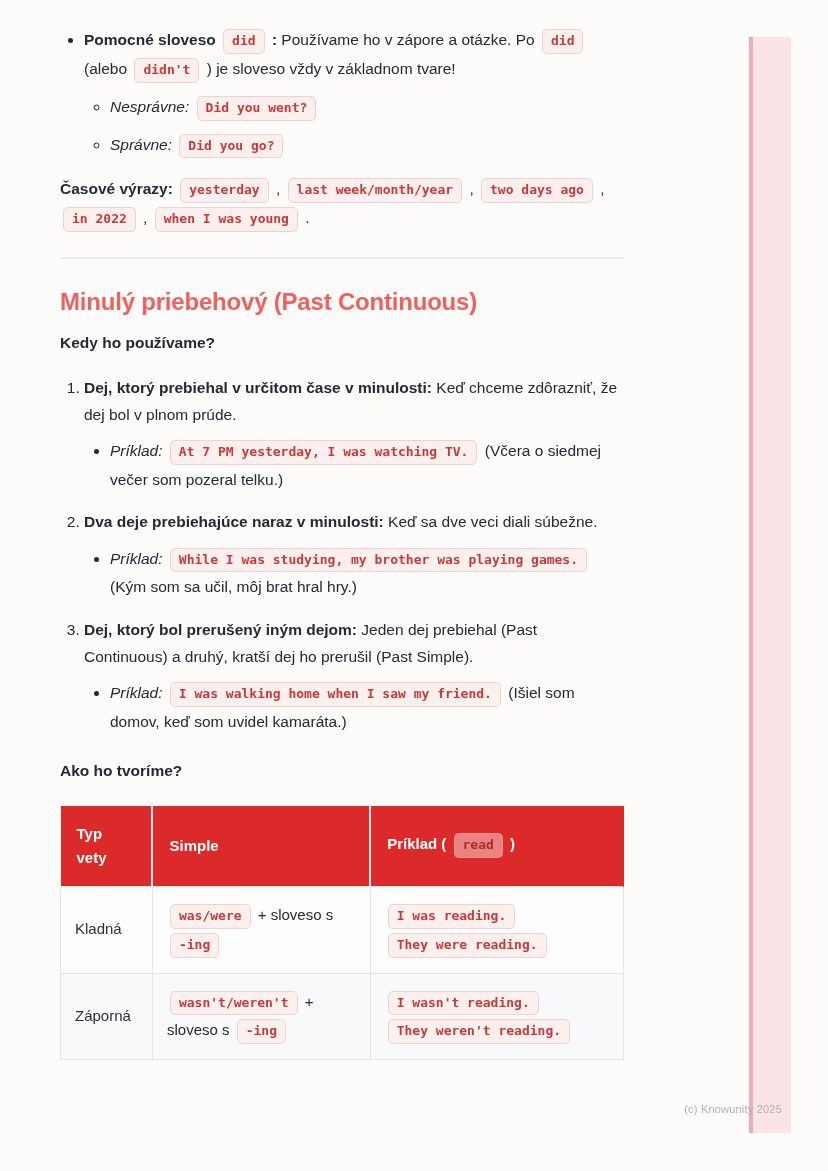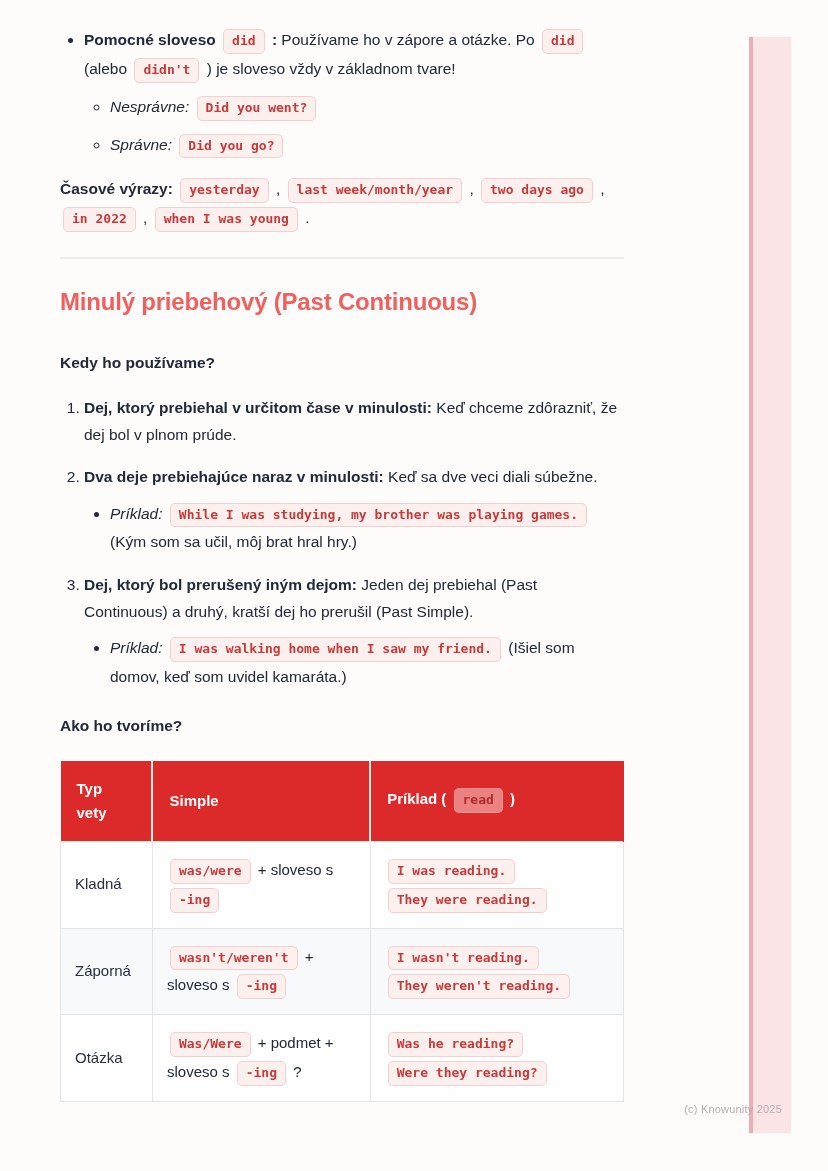--- a/index.html
+++ b/index.html
@@ -47,7 +47,7 @@
   .para{margin:16px 0 15px 0;}
   hr{border:none;border-top:2px solid #ebebeb;margin:24px 0 0 0;}
   h2{
-    margin:28px 0 32px 0;
+    margin:28px 0 12px 0;
     font-size:24px;font-weight:700;color:#f0605e;letter-spacing:-.2px;
     line-height:1.25;
   }

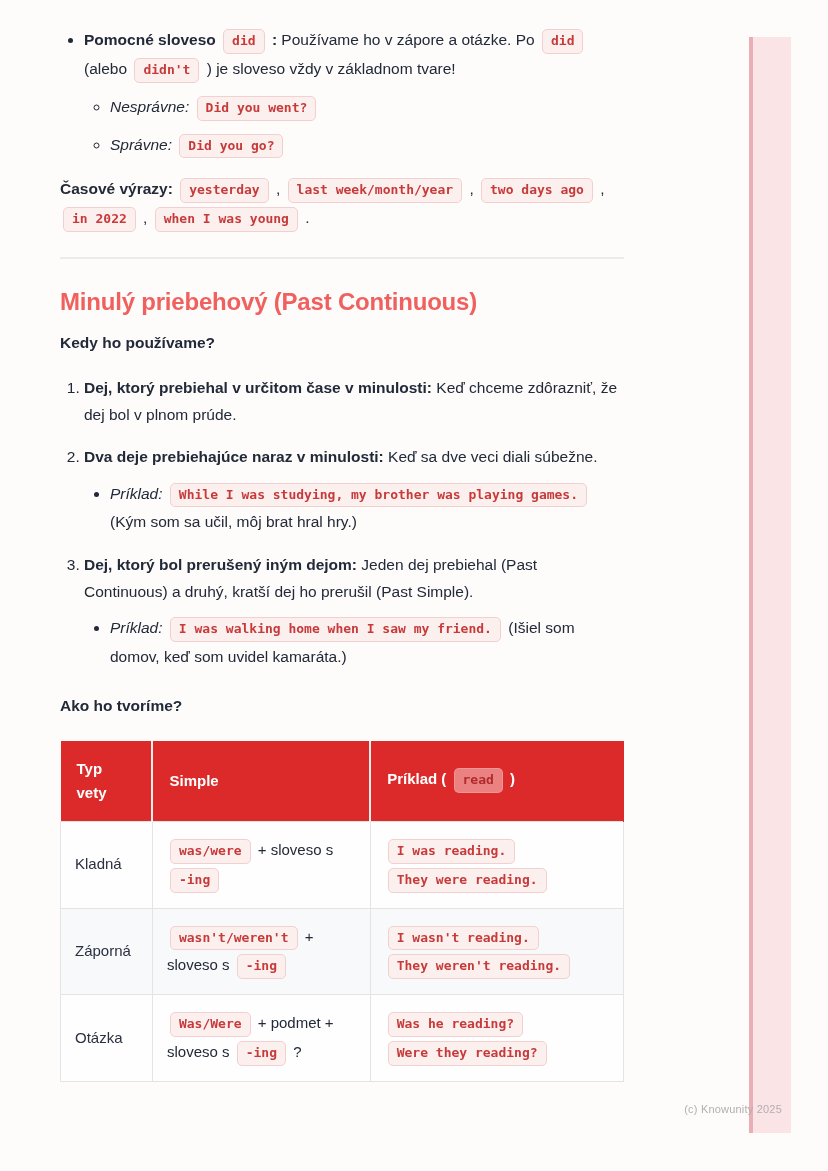--- a/index.html
+++ b/index.html
@@ -111,6 +111,11 @@
     <ol class="usagelist">
       <li>
         <span class="rich"><span class="b">Dej, ktorý prebiehal v určitom čase v minulosti:</span><span> Keď chceme zdôrazniť, že dej bol v plnom prúde.</span></span>
+        <ul class="sublist">
+          <li>
+            <span class="rich"><span class="i">Príklad: </span><span class="code">At 7 PM yesterday, I was watching TV.</span><span> (Včera o siedmej večer som pozeral telku.)</span></span>
+          </li>
+        </ul>
       </li>
       <li>
         <span class="rich"><span class="b">Dva deje prebiehajúce naraz v minulosti:</span><span> Keď sa dve veci diali súbežne.</span></span>

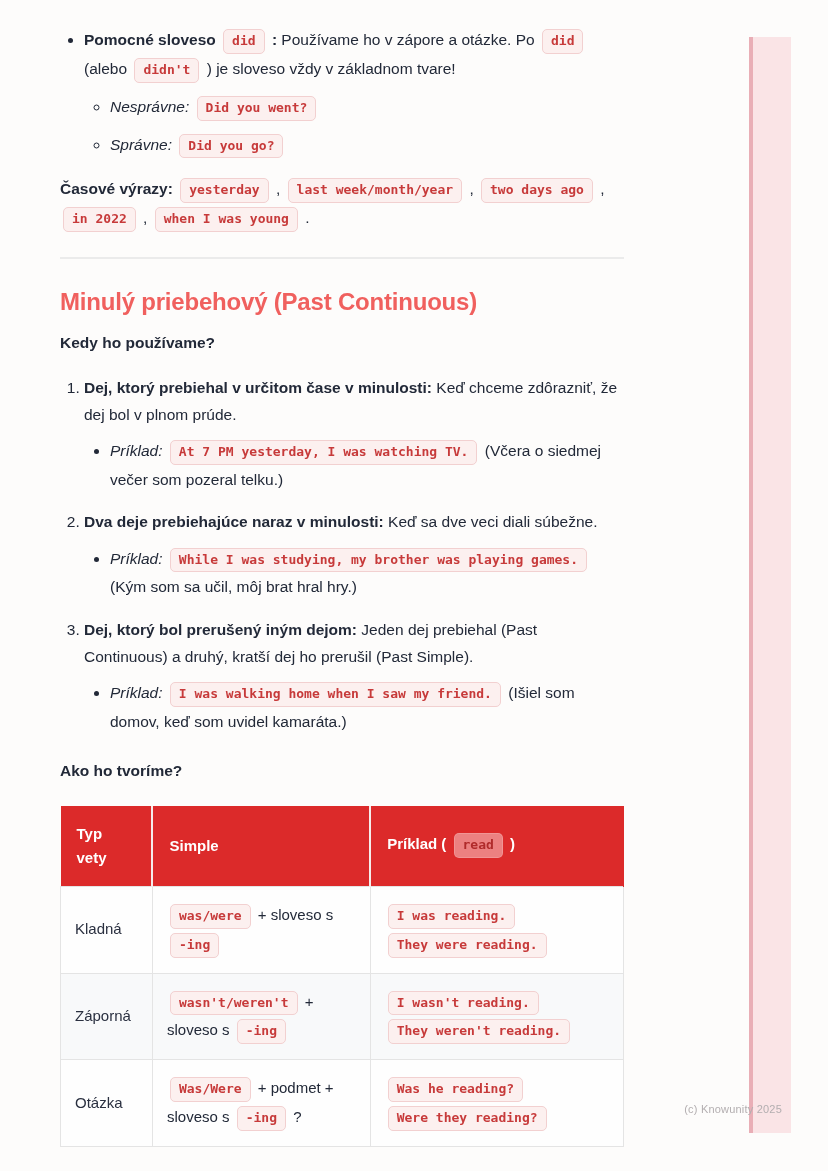--- a/index.html
+++ b/index.html
@@ -161,11 +161,6 @@
           <td class="rich"><span class="code">wasn't/weren't</span><span> + sloveso s </span><span class="code">-ing</span></td>
           <td class="rich"><span class="code">I wasn't reading.</span><span> </span><span class="code">They weren't reading.</span></td>
         </tr>
-        <tr>
-          <td class="type-cell">Otázka</td>
-          <td class="rich"><span class="code">Was/Were</span><span> + podmet + sloveso s </span><span class="code">-ing</span><span> ?</span></td>
-          <td class="rich"><span class="code">Was he reading?</span><span> </span><span class="code">Were they reading?</span></td>
-        </tr>
       </tbody>
     </table>
 

